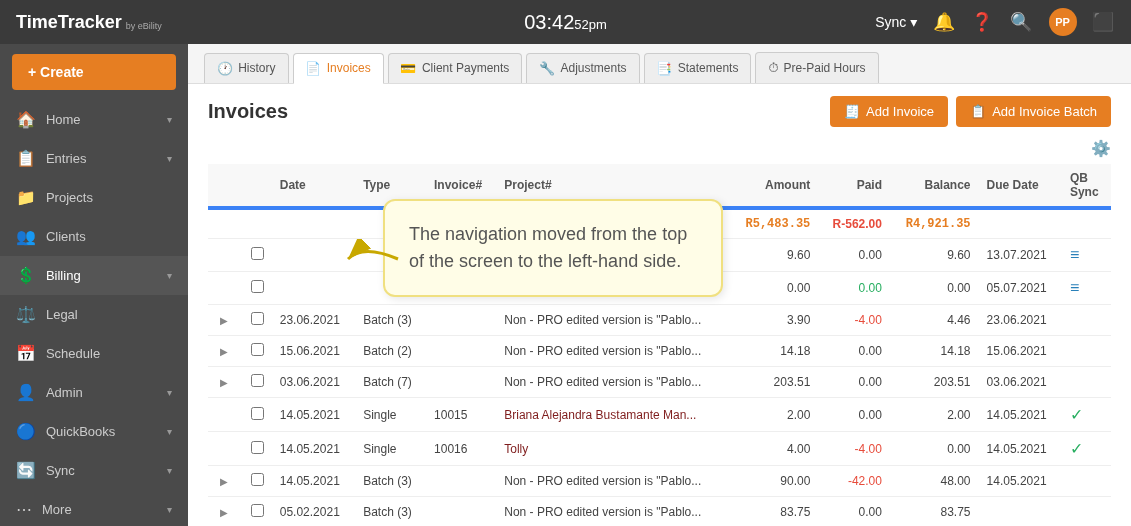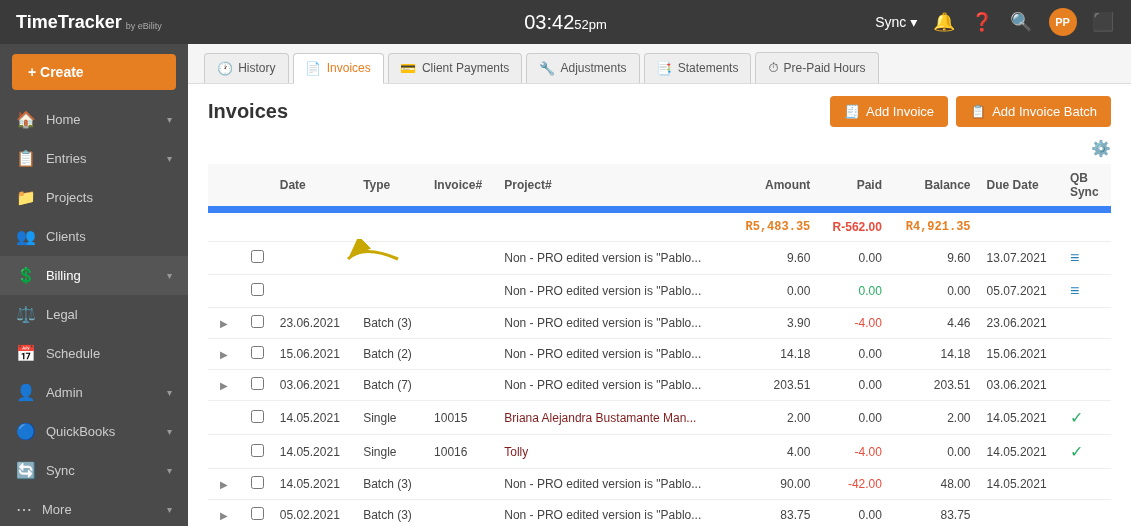--- a/index.html
+++ b/index.html
@@ -216,7 +216,7 @@
     }
     thead th {
       background: #f8f8f8;
-      border-bottom: 7px solid #3b82f6;
+      border-bottom: 4px solid #3b82f6;
       padding: 7px 8px;
       text-align: left;
       color: #555;

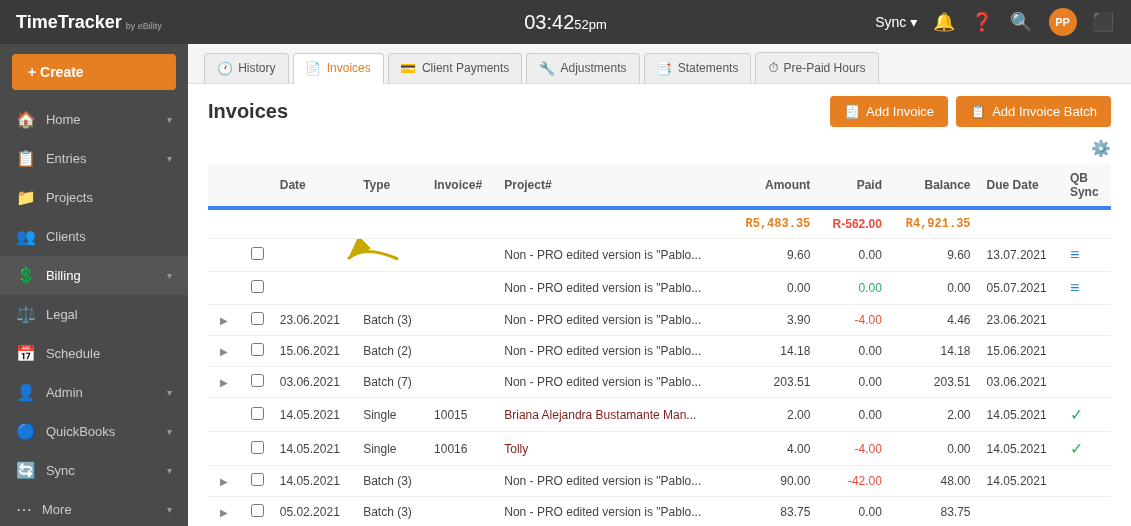--- a/index.html
+++ b/index.html
@@ -598,6 +598,9 @@
       </table>
     </div>
 
+    <div class="callout">
+      <span>The navigation moved from the top of the screen to the left-hand side.</span>
+    </div>
 
     <div class="arrow-container">
       <svg width="60" height="40" viewBox="0 0 60 40">

